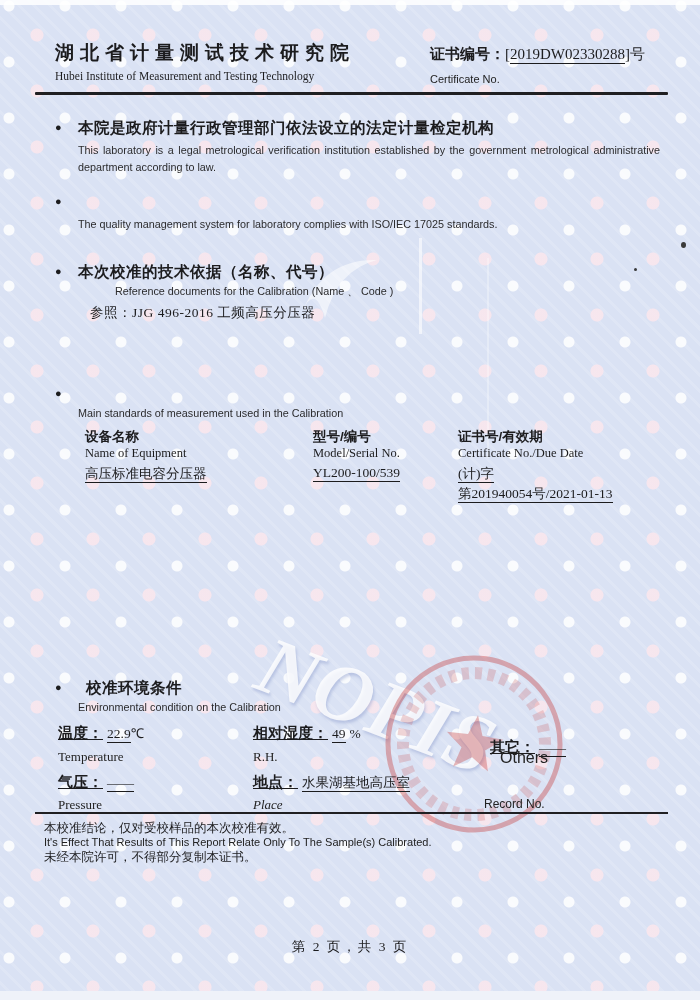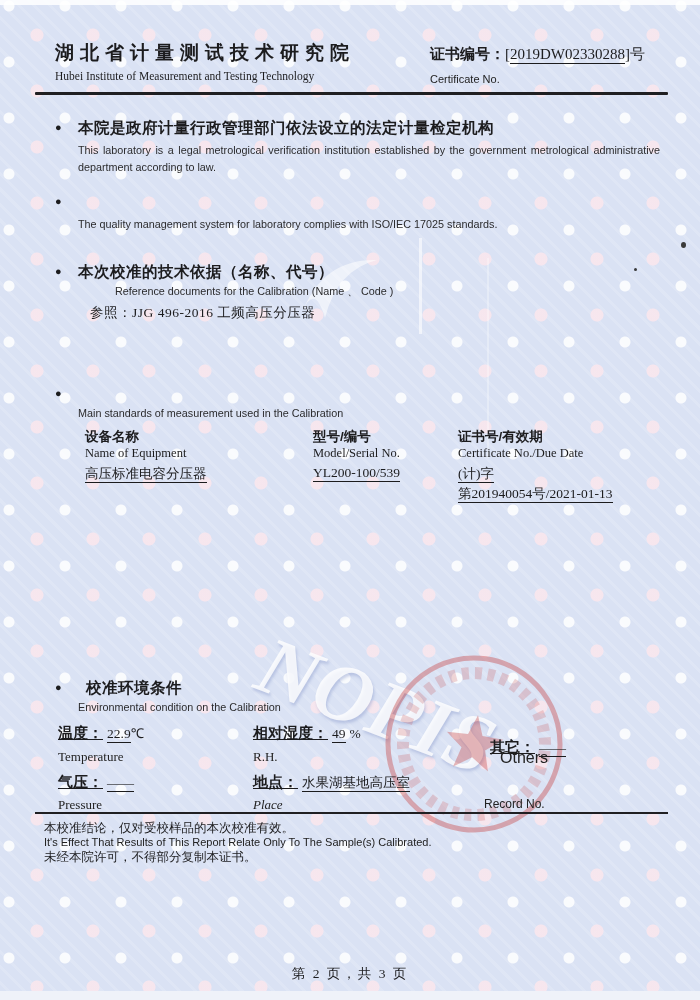--- a/index.html
+++ b/index.html
@@ -45,7 +45,7 @@
   .env-en{font-size:11.5px;color:#222;}
   .note-cn{font-size:12.5px;}
   .note-en{font-size:11px;color:#222;}
-  .pagefoot{left:0;top:938px;width:700px;text-align:center;font-size:13.5px;letter-spacing:2px;margin-top:27px;}
+  .pagefoot{left:0;top:938px;width:700px;text-align:center;font-size:13.5px;letter-spacing:2px;}
   .wm-logo{
     left:278px;top:618px;
     font-family:"Liberation Serif",serif;

